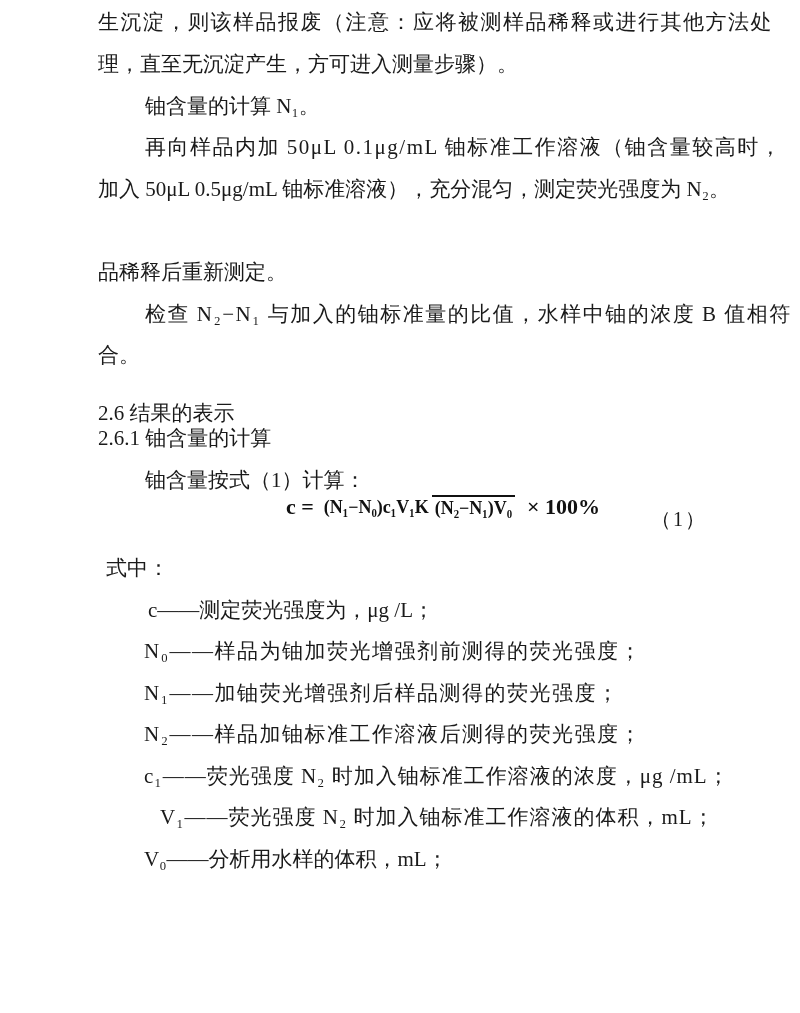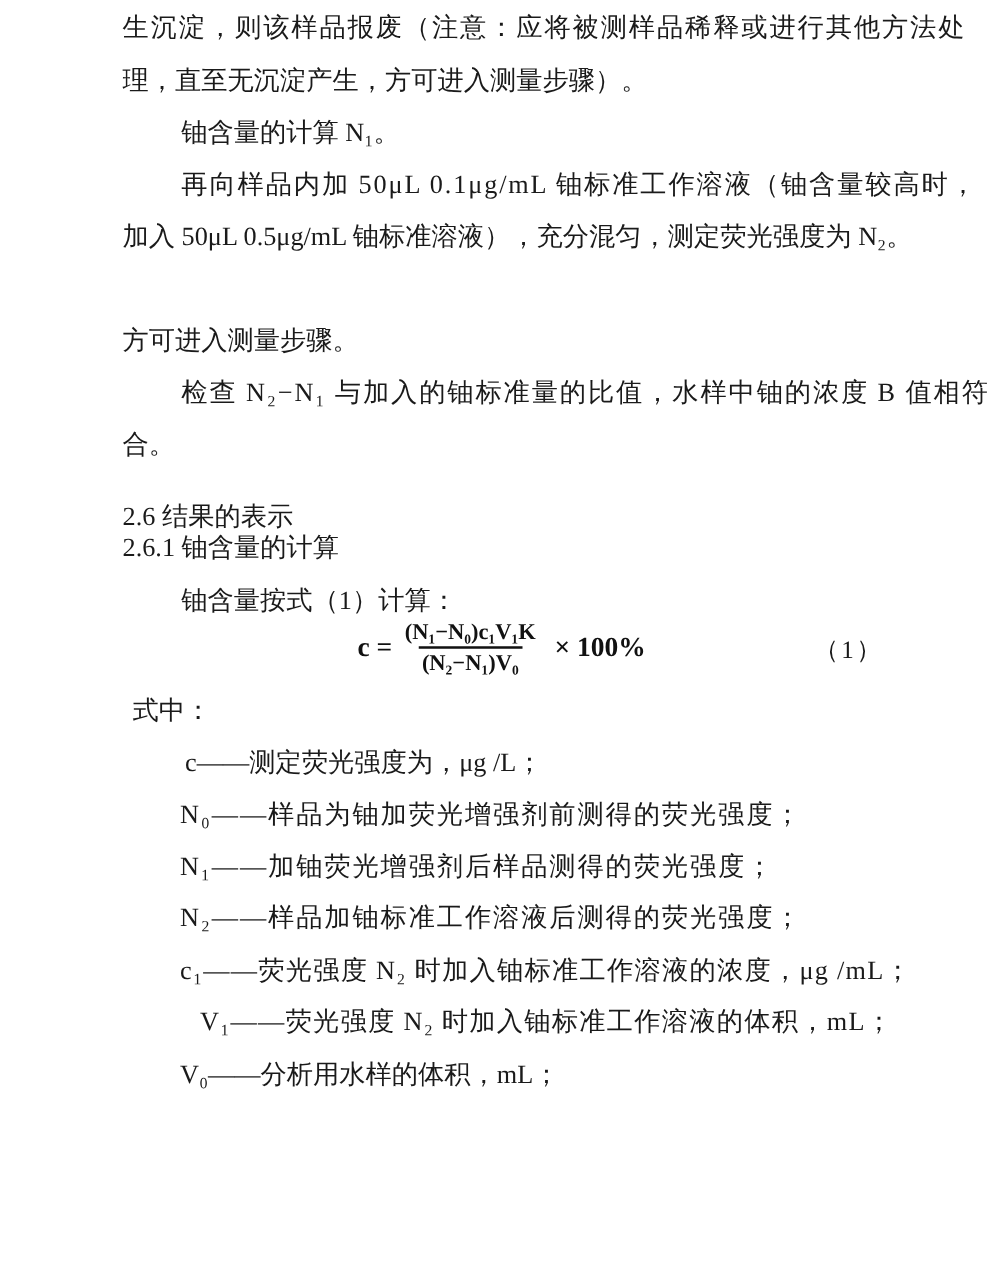--- a/index.html
+++ b/index.html
@@ -74,7 +74,7 @@
   <div class="line" style="top:92px;  left:145px">铀含量的计算 N₁。</div>
   <div class="line j" style="top:133px; left:145px">再向样品内加 50μL 0.1μg/mL 铀标准工作溶液（铀含量较高时，</div>
   <div class="line" style="top:175px; left:98px">加入 50μL 0.5μg/mL 铀标准溶液），充分混匀，测定荧光强度为 N₂。</div>
-  <div class="line" style="top:258px; left:98px">方可进入测量步骤。</div>
+  <div class="line" style="top:258px; left:98px">品稀释后重新测定。</div>
   <div class="line j" style="top:300px; left:145px">检查 N₂−N₁ 与加入的铀标准量的比值，水样中铀的浓度 B 值相符</div>
   <div class="line" style="top:341px; left:98px">合。</div>
 

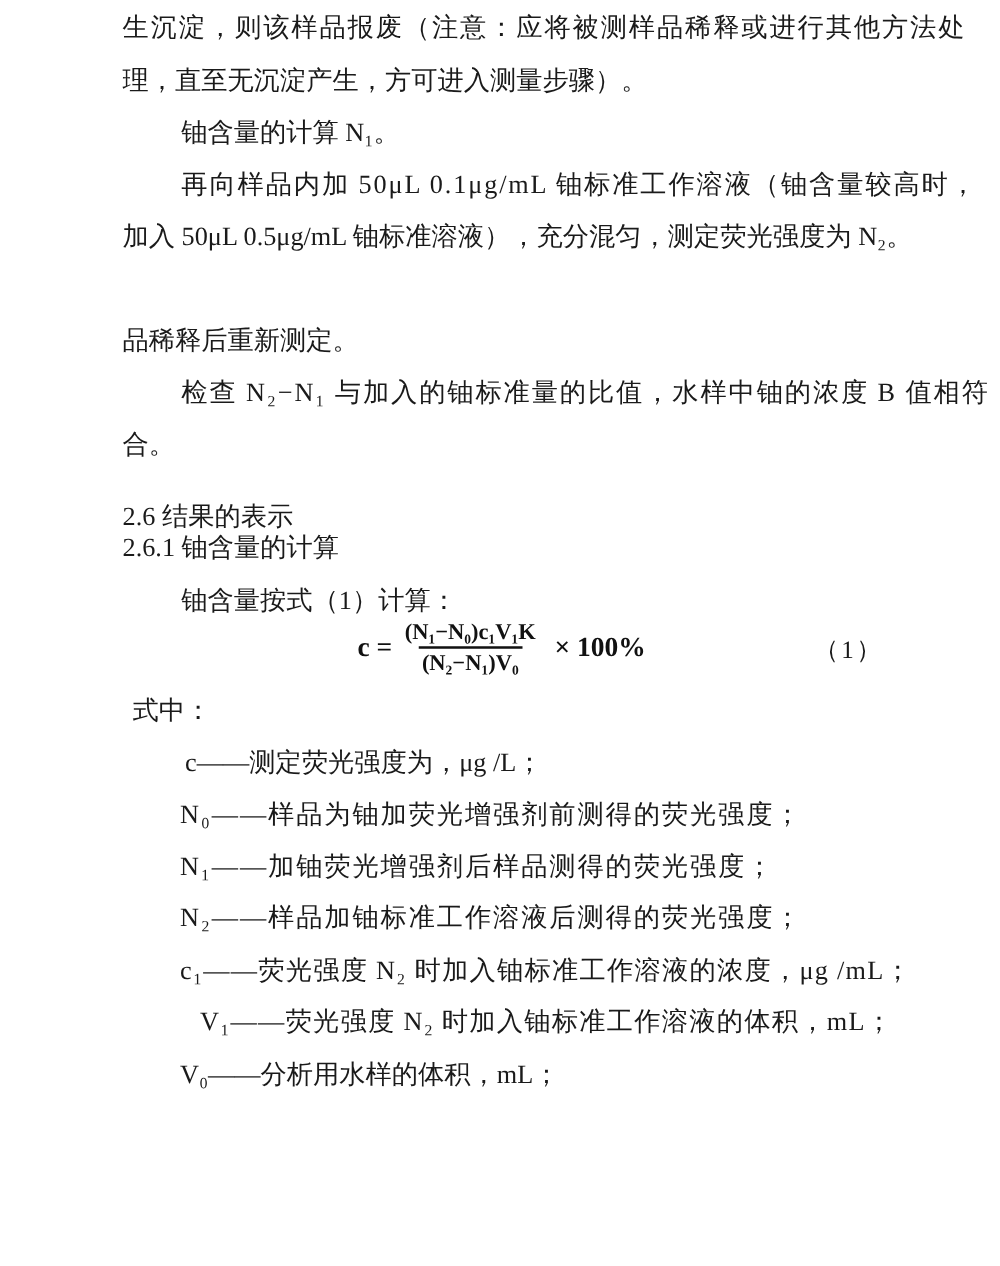--- a/index.html
+++ b/index.html
@@ -33,7 +33,7 @@
   }
   .frac {
     display: inline-flex;
-    flex-direction: column;
+    flex-direction: row;
     align-items: center;
     margin: 0 7px;
     font-size: 18px;

